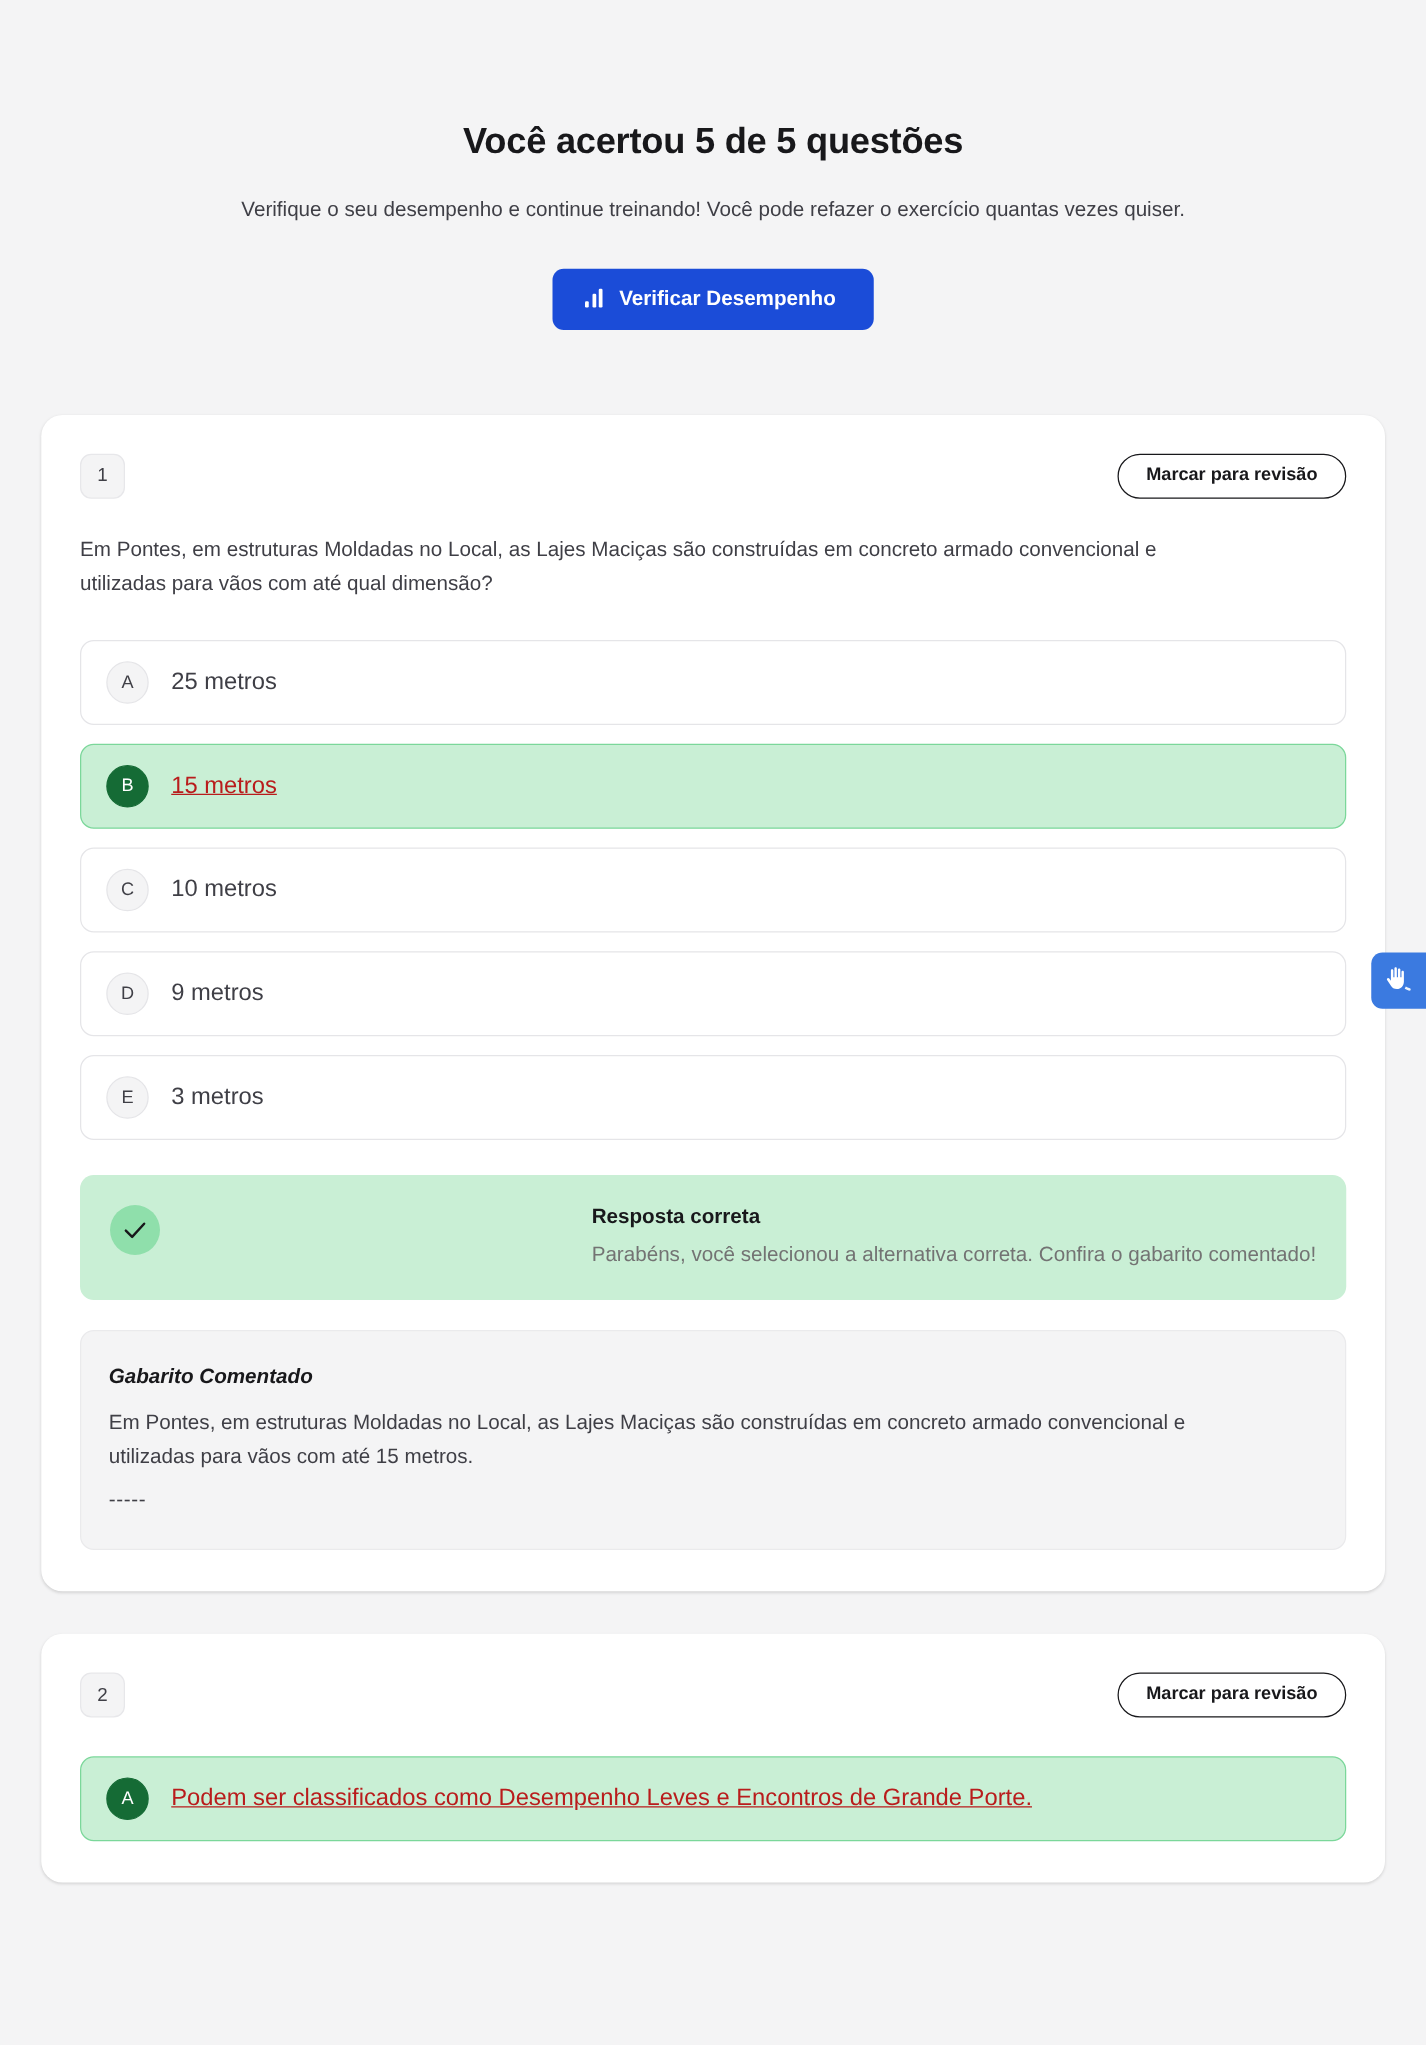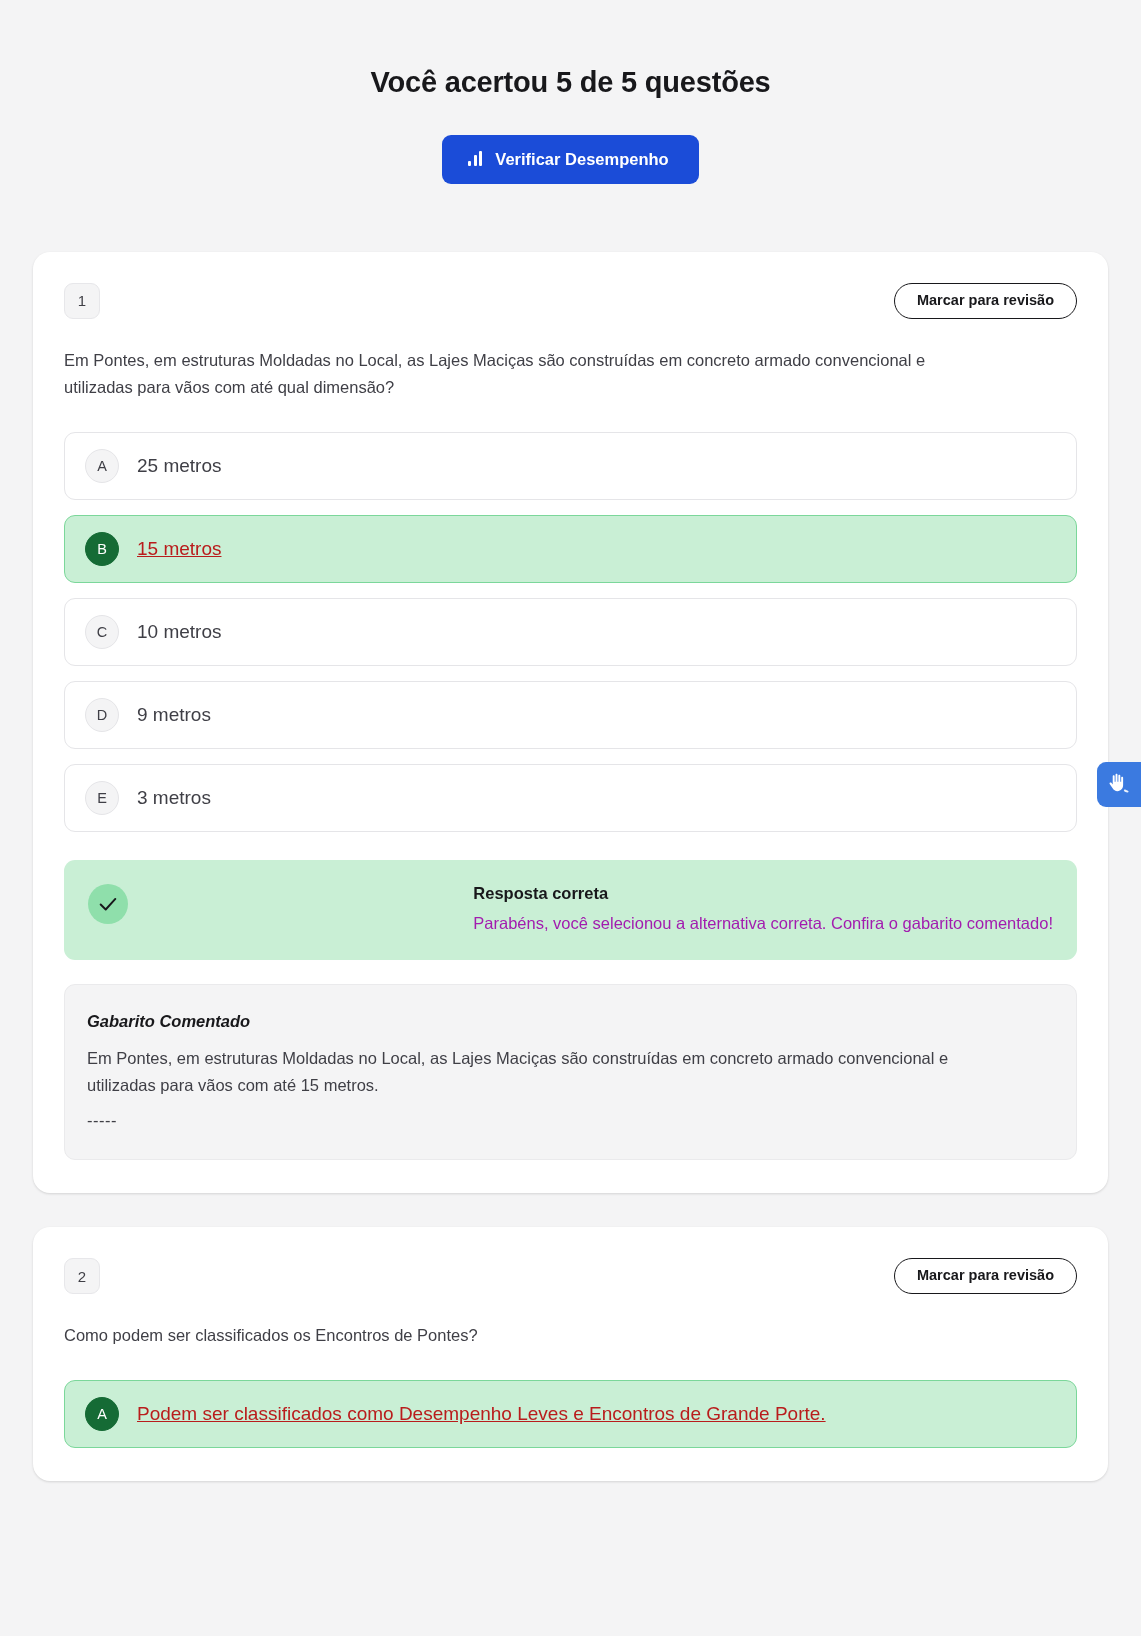--- a/index.html
+++ b/index.html
@@ -17,7 +17,7 @@
     width: 1141px;
     min-height: 1636px;
     overflow: hidden;
-    padding-top: 64px;
+    padding-top: 95px;
   }
 
   

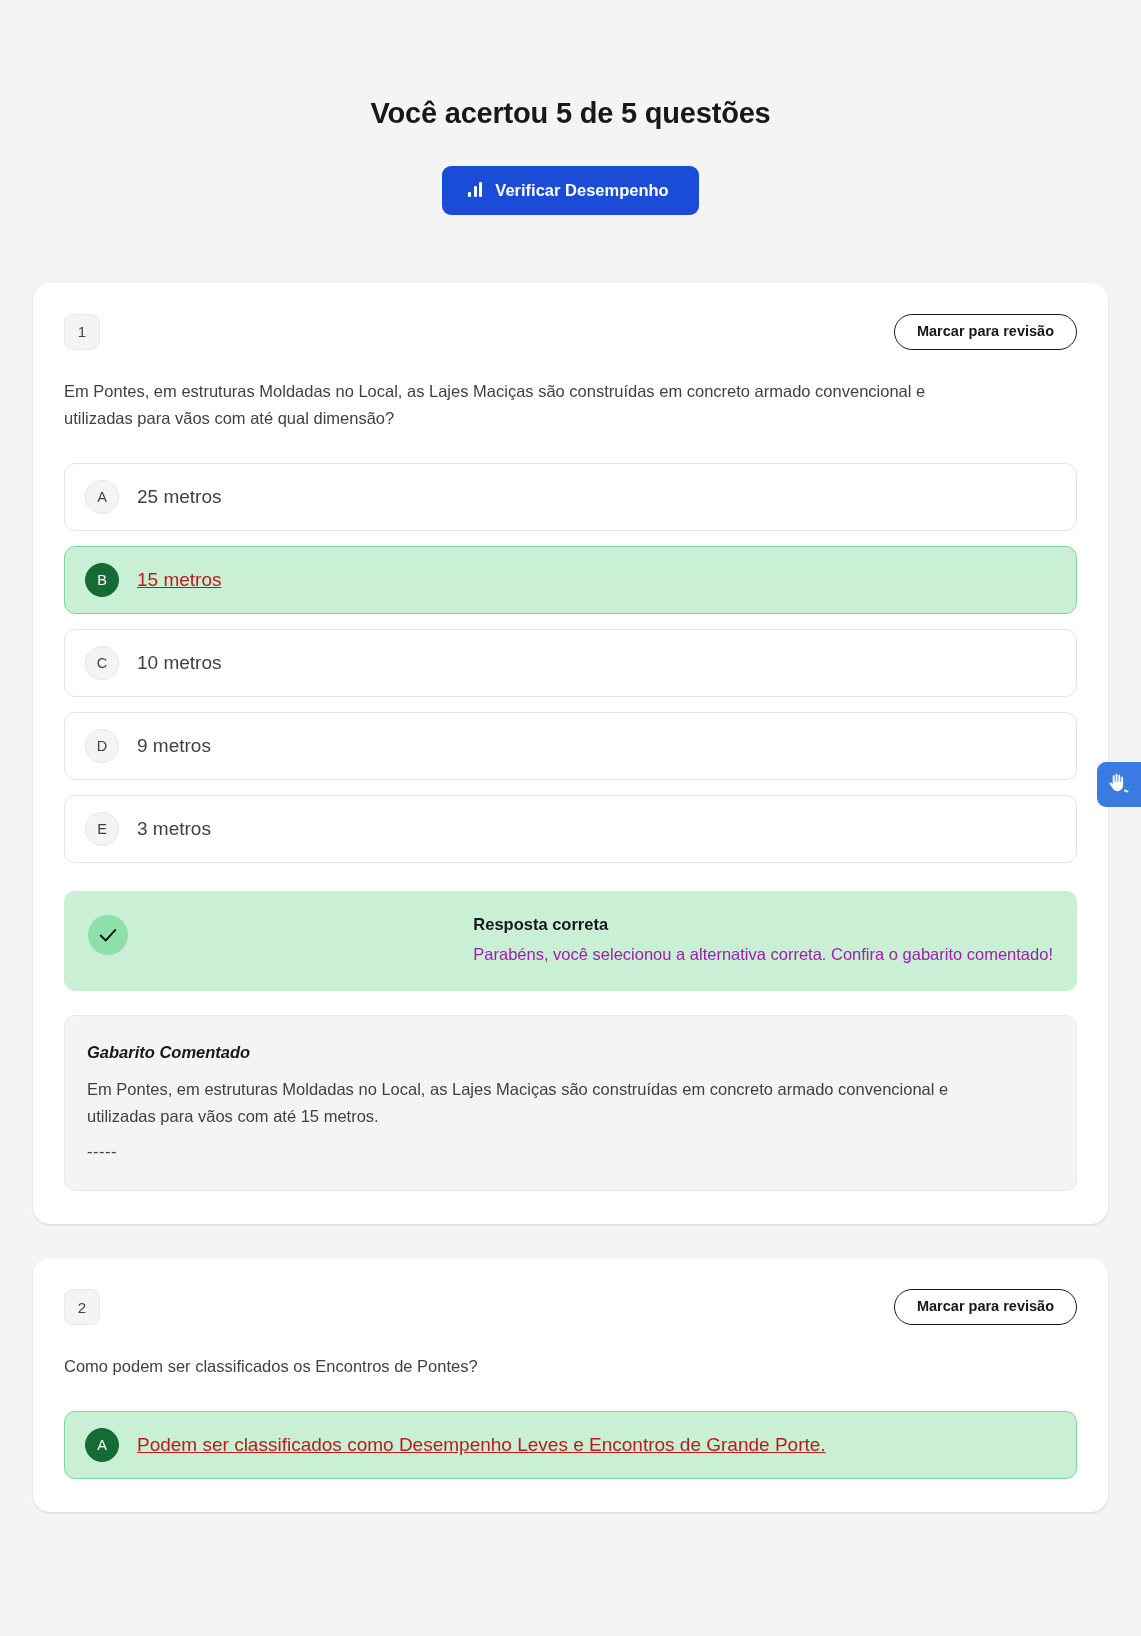--- a/index.html
+++ b/index.html
@@ -254,6 +254,7 @@
 
   <div class="header">
     <h1 class="header-title">Você acertou 5 de 5 questões</h1>
+    <p class="header-sub">Verifique o seu desempenho e continue treinando! Você pode refazer o exercício quantas vezes quiser.</p>
 
     <div class="perf-btn-wrap">
       <button class="perf-btn">

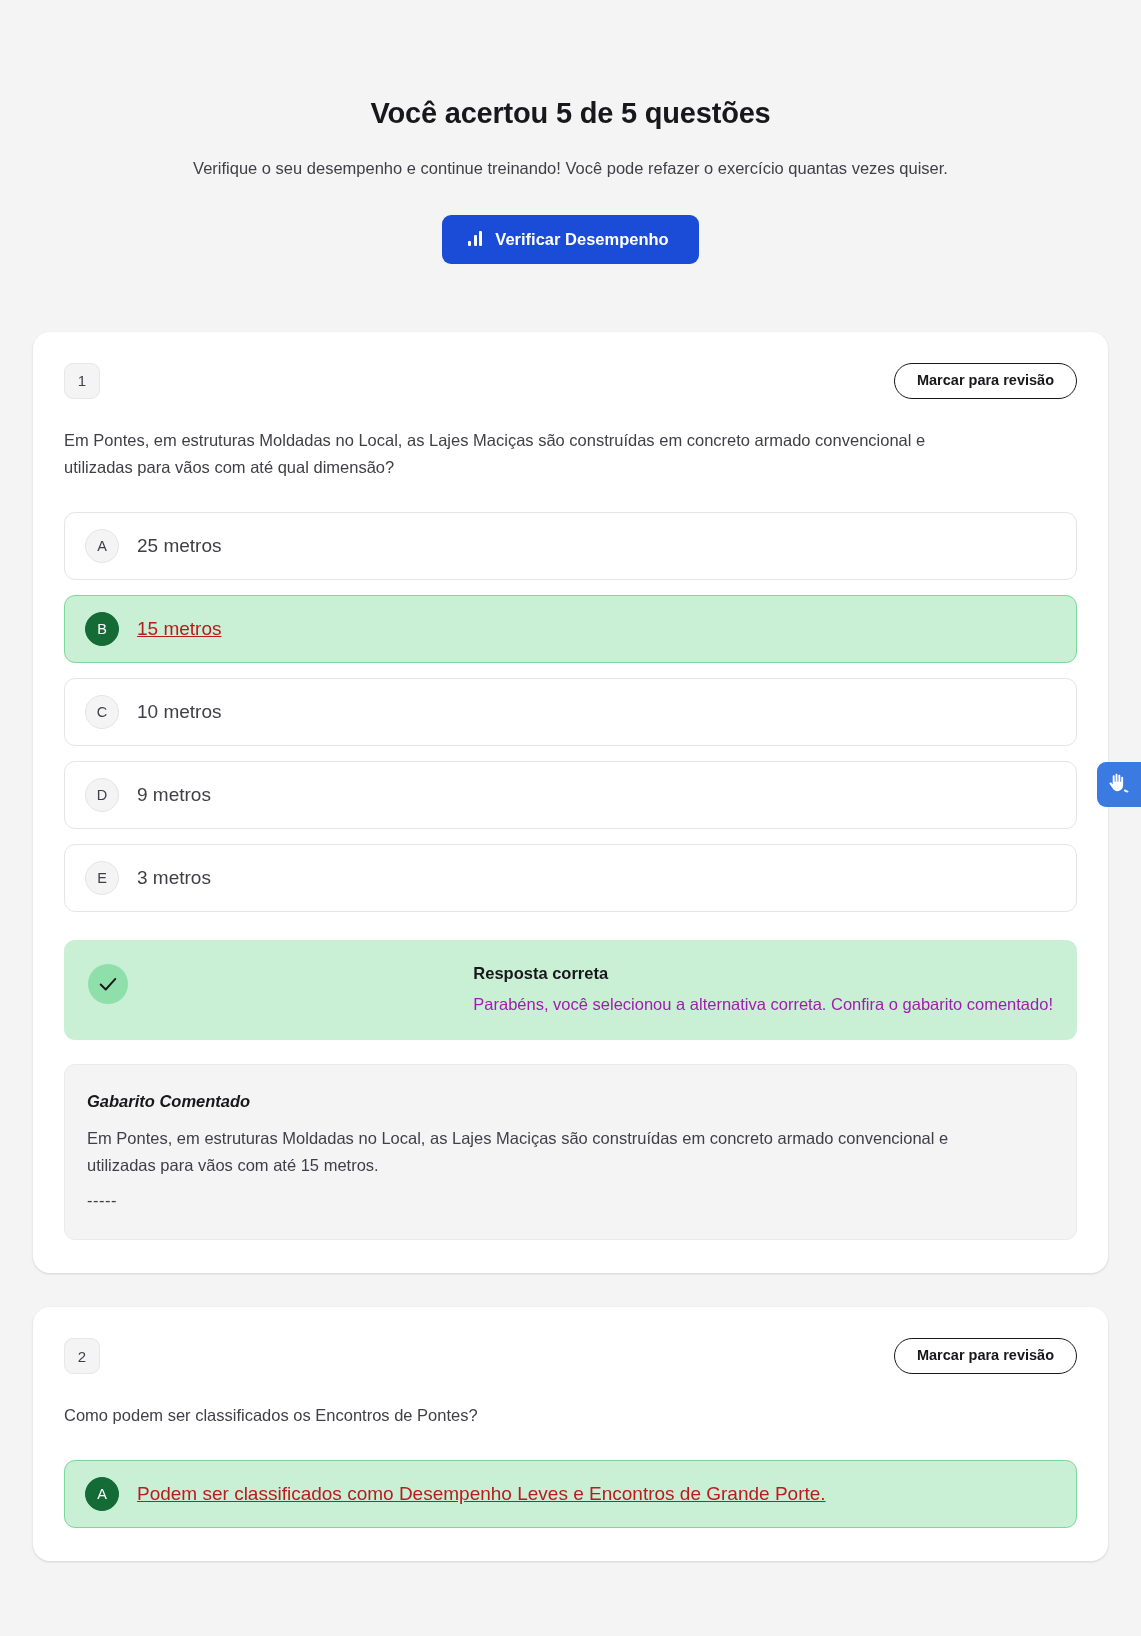--- a/index.html
+++ b/index.html
@@ -194,7 +194,7 @@
   .feedback-body {
     margin-top: 8px;
     font-size: 16.5px;
-    color: #a21caf;
+    color: #737373;
     line-height: 1.45;
   }
 

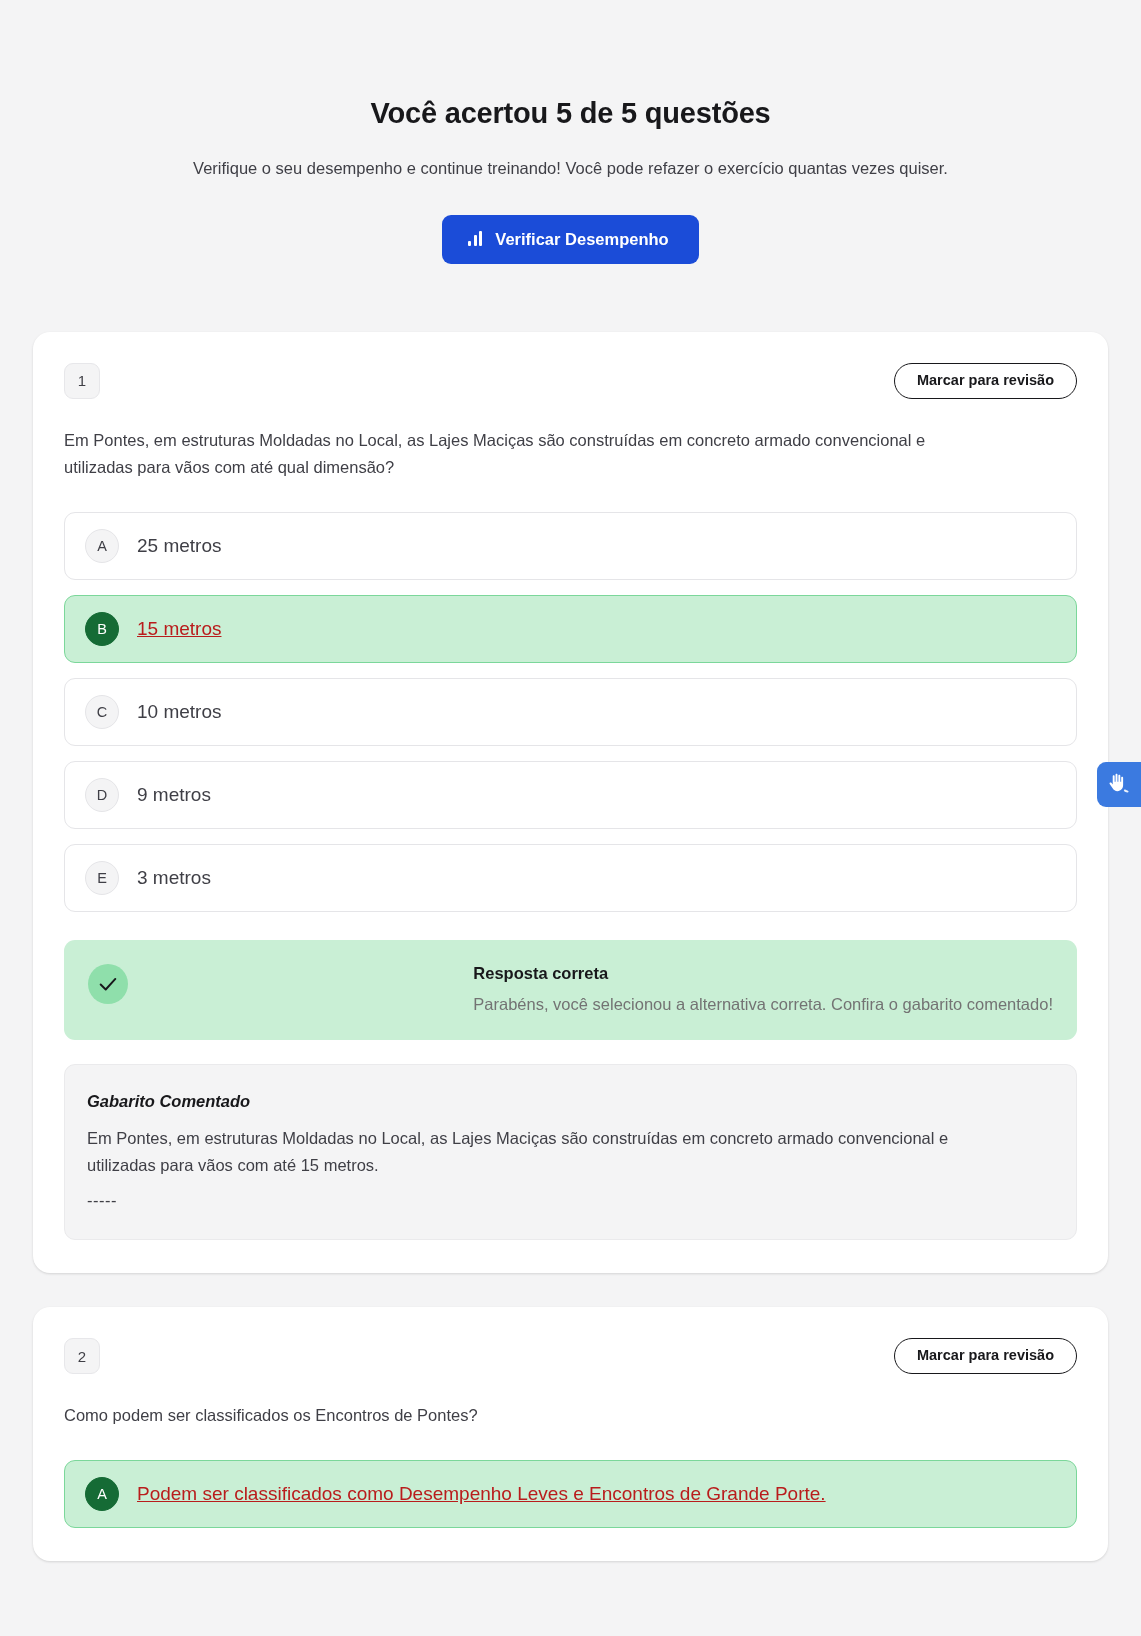--- a/index.html
+++ b/index.html
@@ -326,7 +326,6 @@
         <button class="review-btn">Marcar para revisão</button>
       </div>
 
-      <p class="q-text">Como podem ser classificados os Encontros de Pontes?</p>
 
       <div class="options">
         <div class="option correct">

